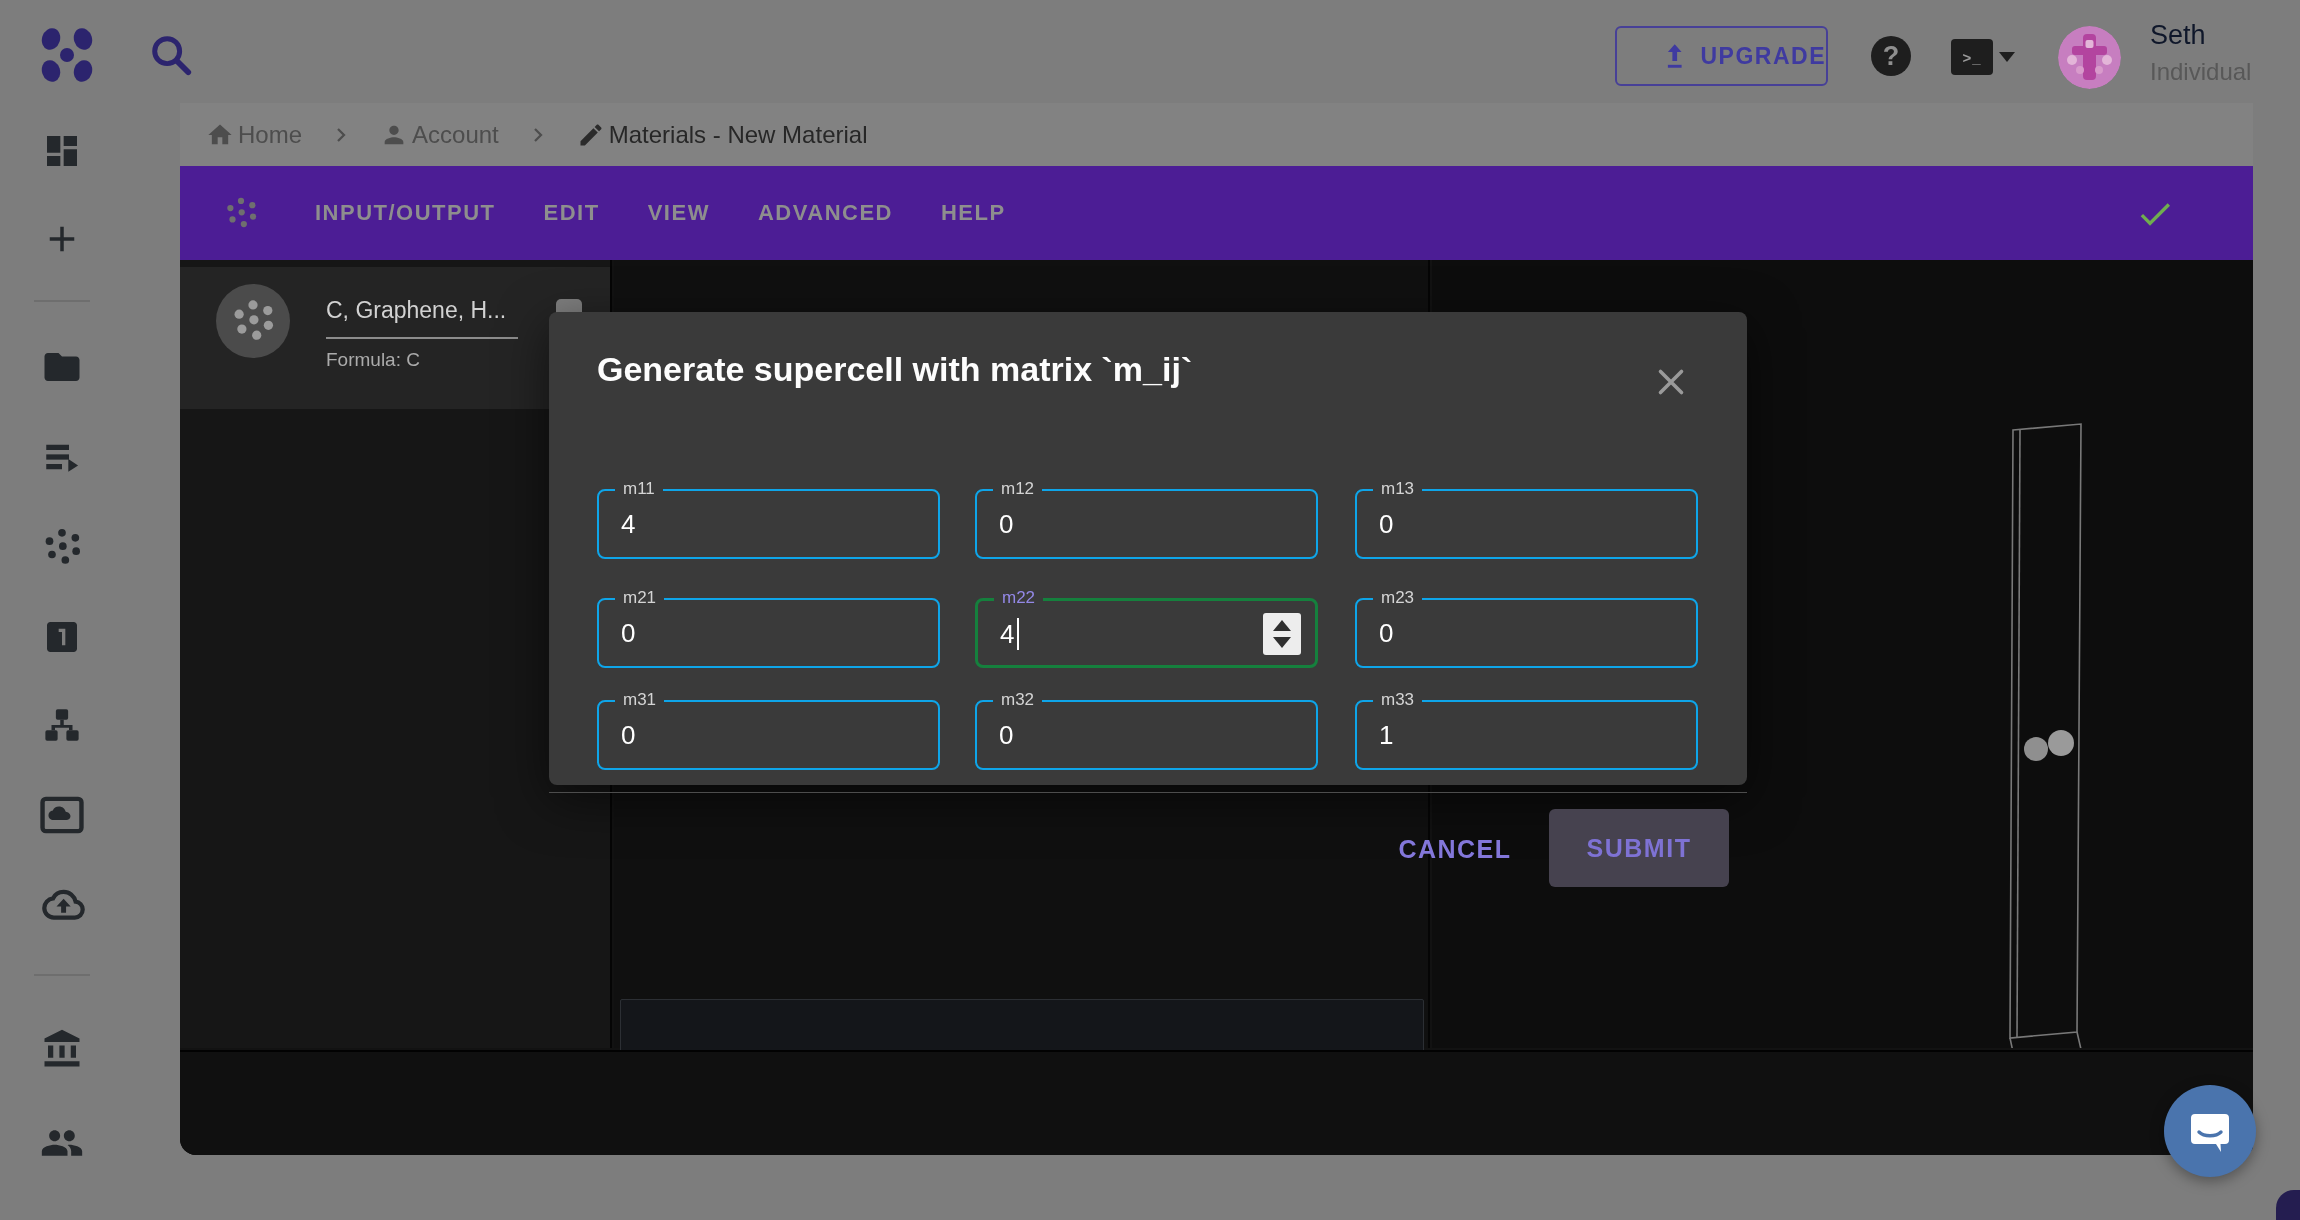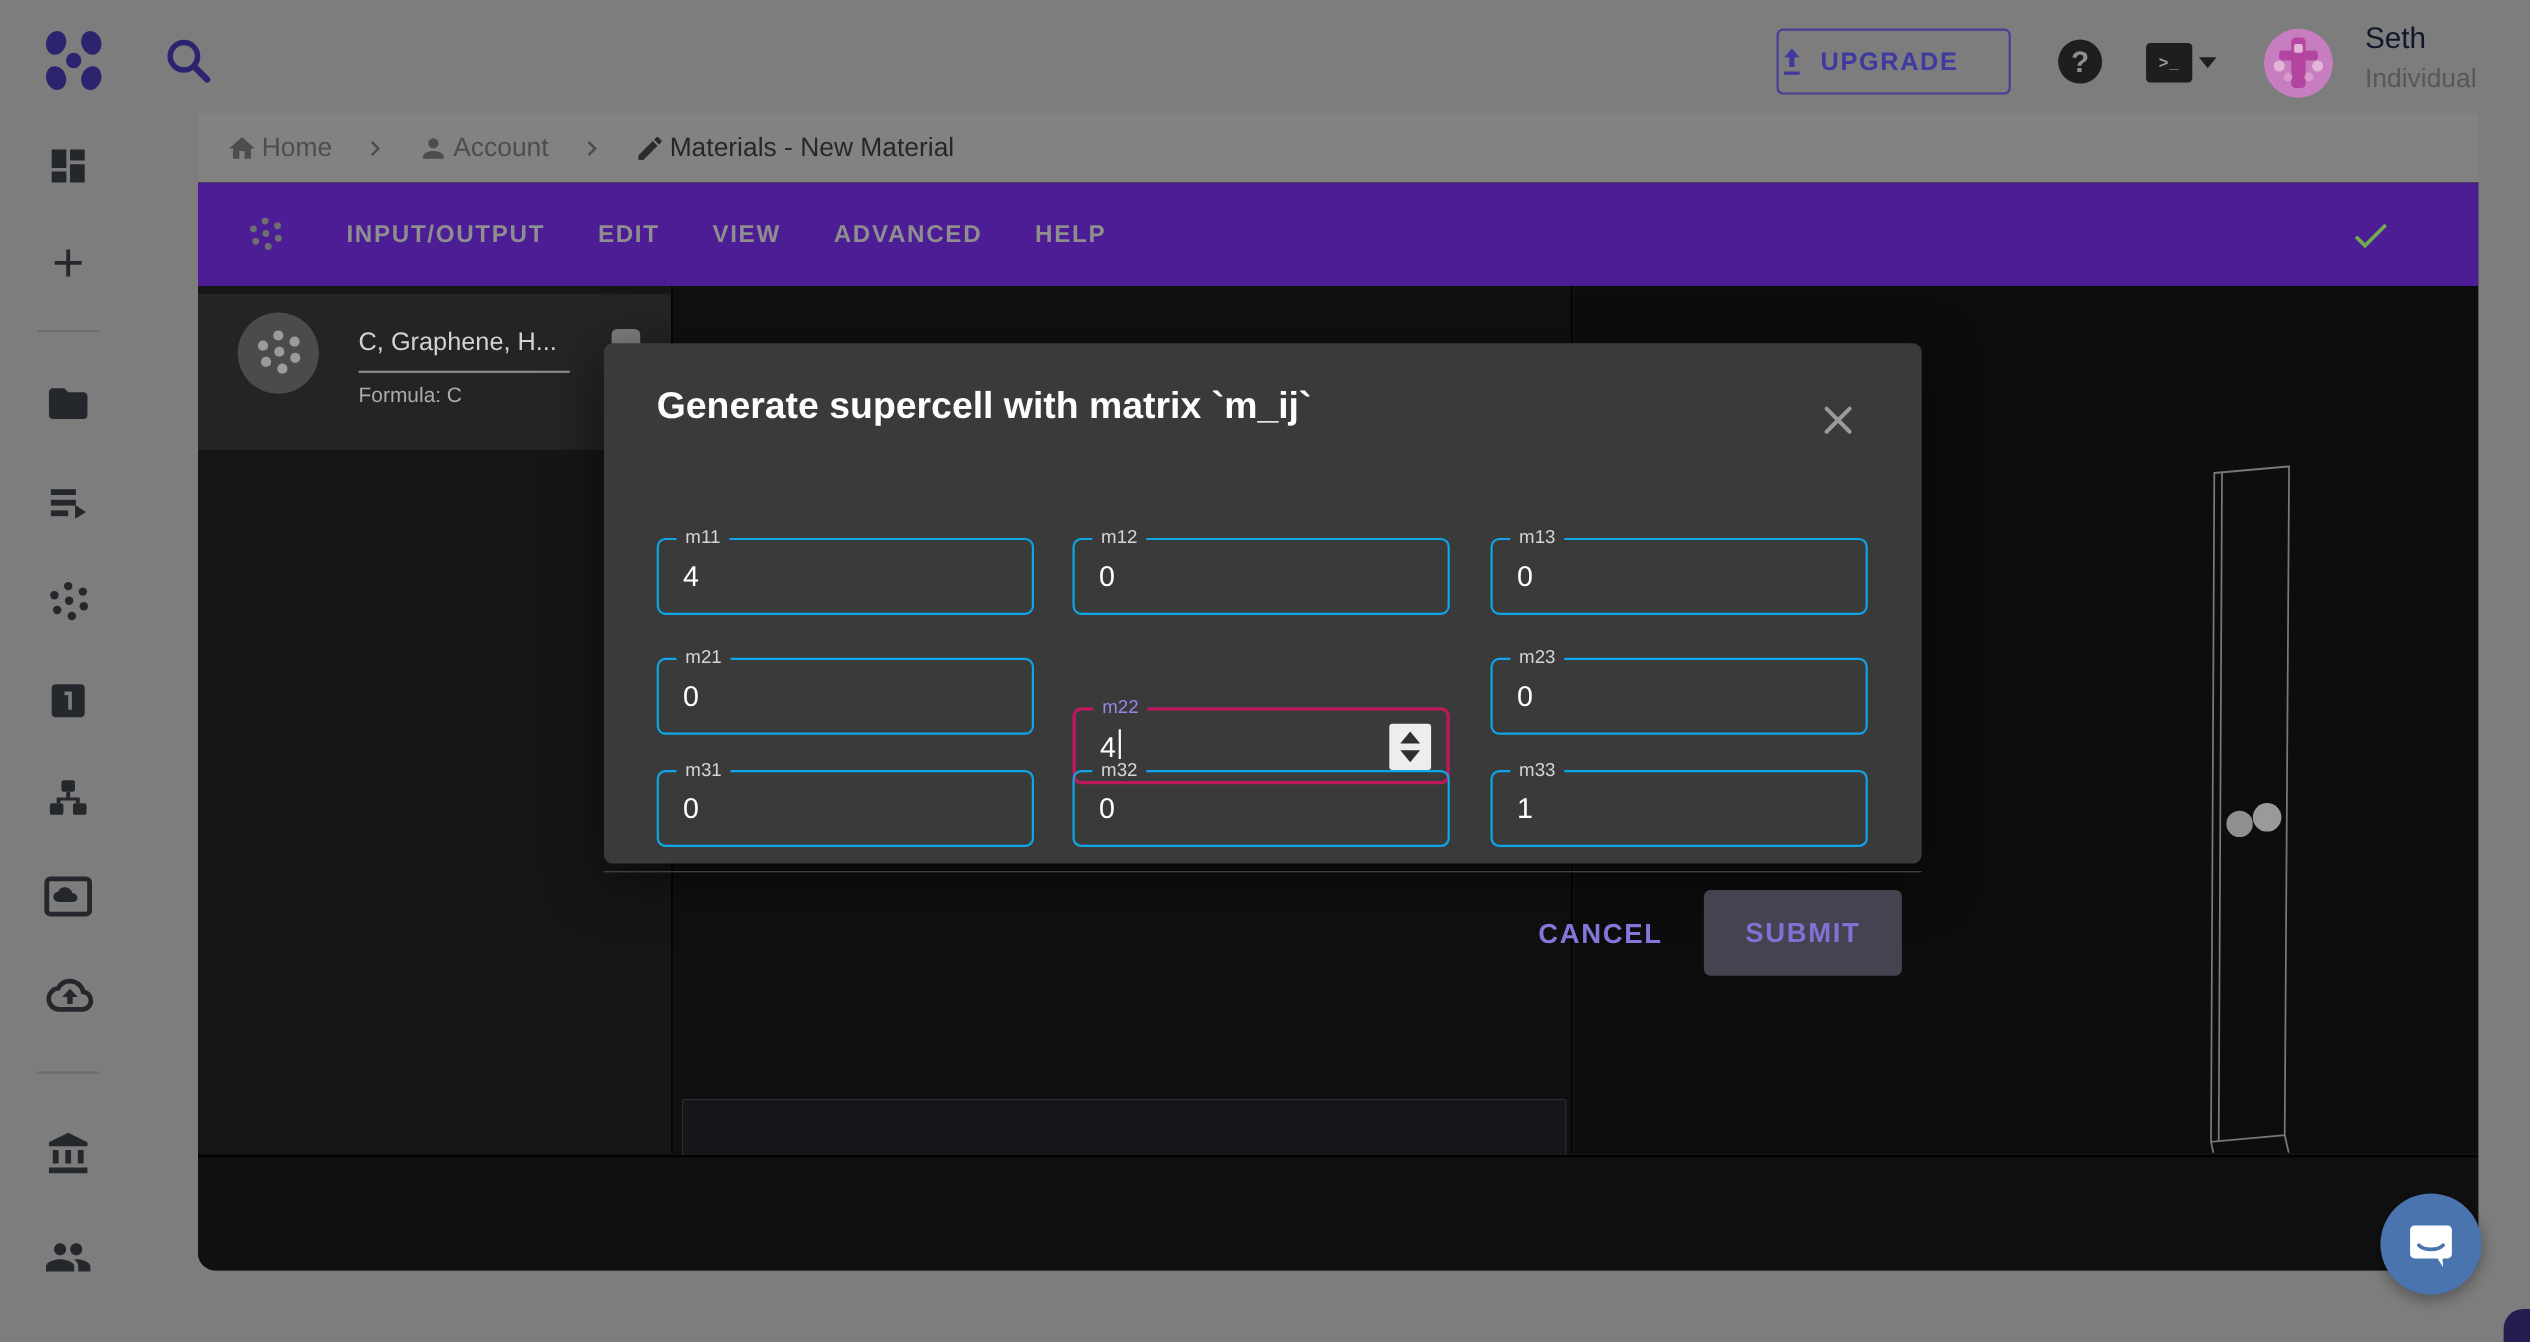--- a/index.html
+++ b/index.html
@@ -13,7 +13,7 @@
   .logo{left:40px;top:27px;width:54px;height:56px;cursor:pointer;}
   .search-btn{left:148px;top:32px;width:46px;height:46px;cursor:pointer;}
   .upgrade-btn{left:1615px;top:26px;width:213px;height:60px;border:2px solid #474097;border-radius:6px;
-    display:flex;align-items:center;justify-content:flex-start;gap:14px;cursor:pointer;}
+    display:flex;align-items:center;justify-content:flex-start;gap:14px;cursor:pointer;padding-left:46px;}
   .upgrade-btn span{color:#3f3aa0;font-size:23px;font-weight:700;letter-spacing:1.5px;}
   .help-btn{left:1871px;top:36px;width:40px;height:40px;border-radius:50%;background:#1e1e1e;
     display:flex;align-items:center;justify-content:center;color:#8f8f8f;font-size:27px;font-weight:700;cursor:pointer;}

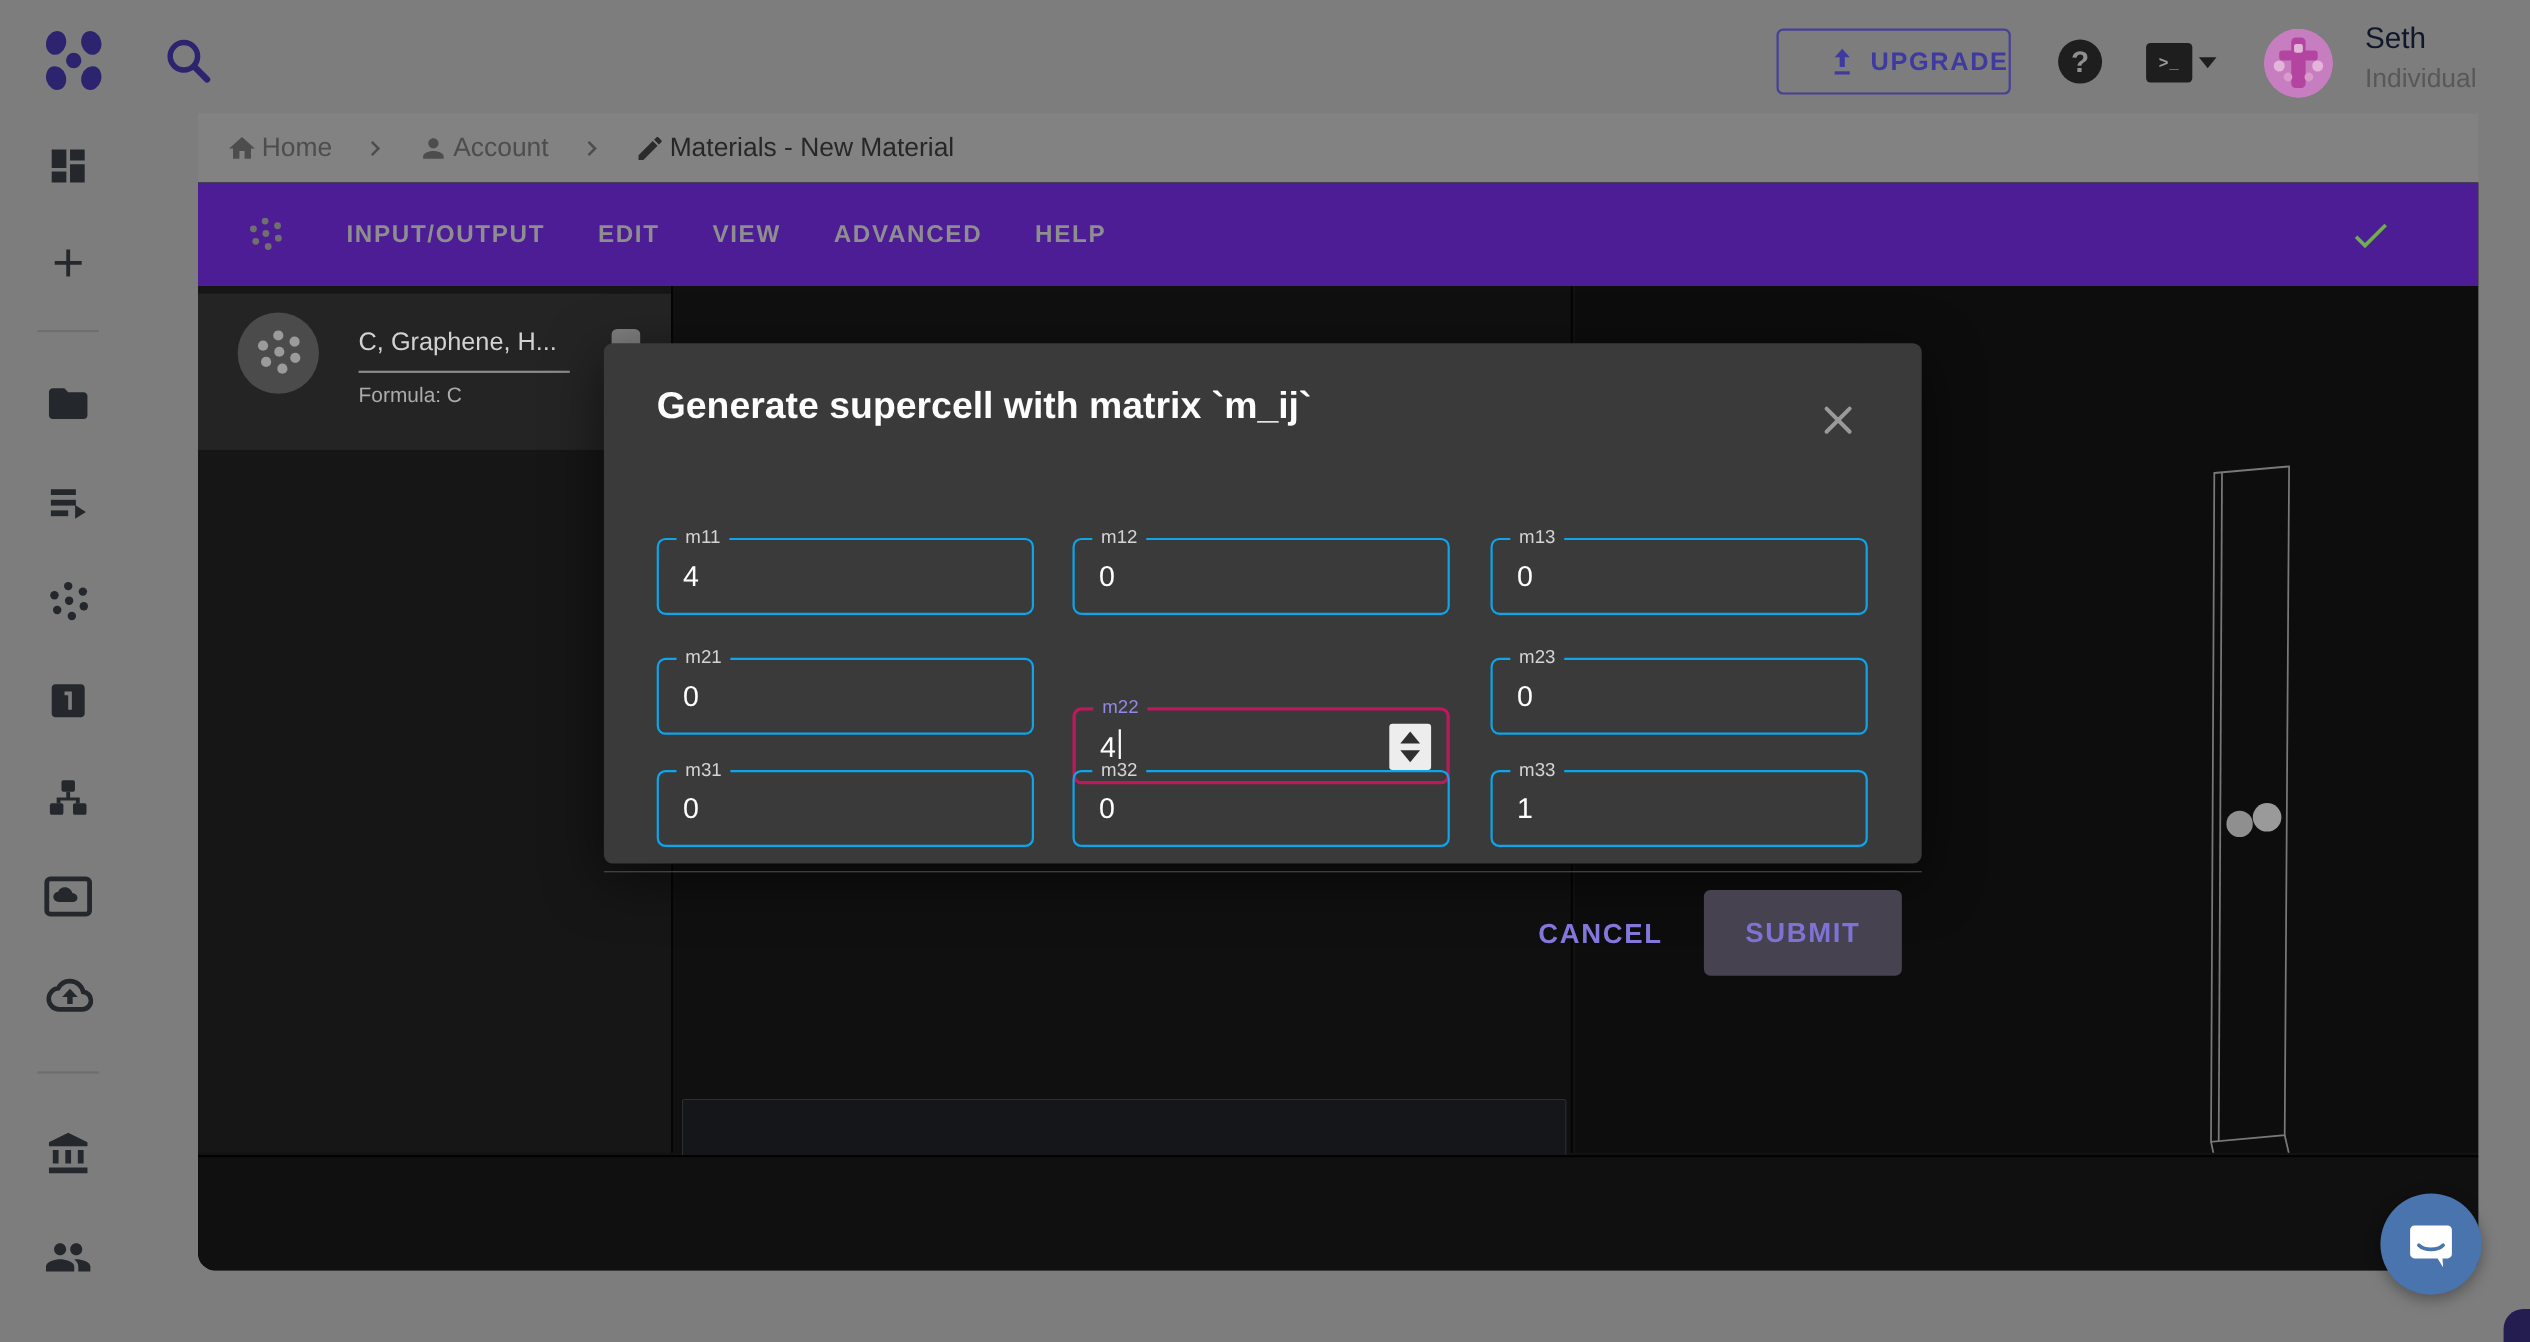--- a/index.html
+++ b/index.html
@@ -64,7 +64,7 @@
   .field{position:absolute;width:343px;height:70px;border:2px solid #0ea5e9;border-radius:8px;}
   .field .flabel{position:absolute;top:-12px;left:16px;padding:0 8px;background:#3a3a3a;font-size:17px;color:#d4d4d4;}
   .field .fvalue{position:absolute;left:22px;top:0;height:66px;line-height:66px;font-size:26px;color:#fff;}
-  .field.focused{border:3px solid #be185d;margin-top:45px;}
+  .field.focused{border:3px solid #15803d;}
   .field.focused .flabel{color:#9388e6;top:-13px;}
   .caret{display:inline-block;width:2px;height:32px;background:#fff;margin-left:3px;vertical-align:-7px;}
   .spinner{position:absolute;right:14px;top:12px;width:38px;height:42px;background:#ededed;border-radius:3px;

